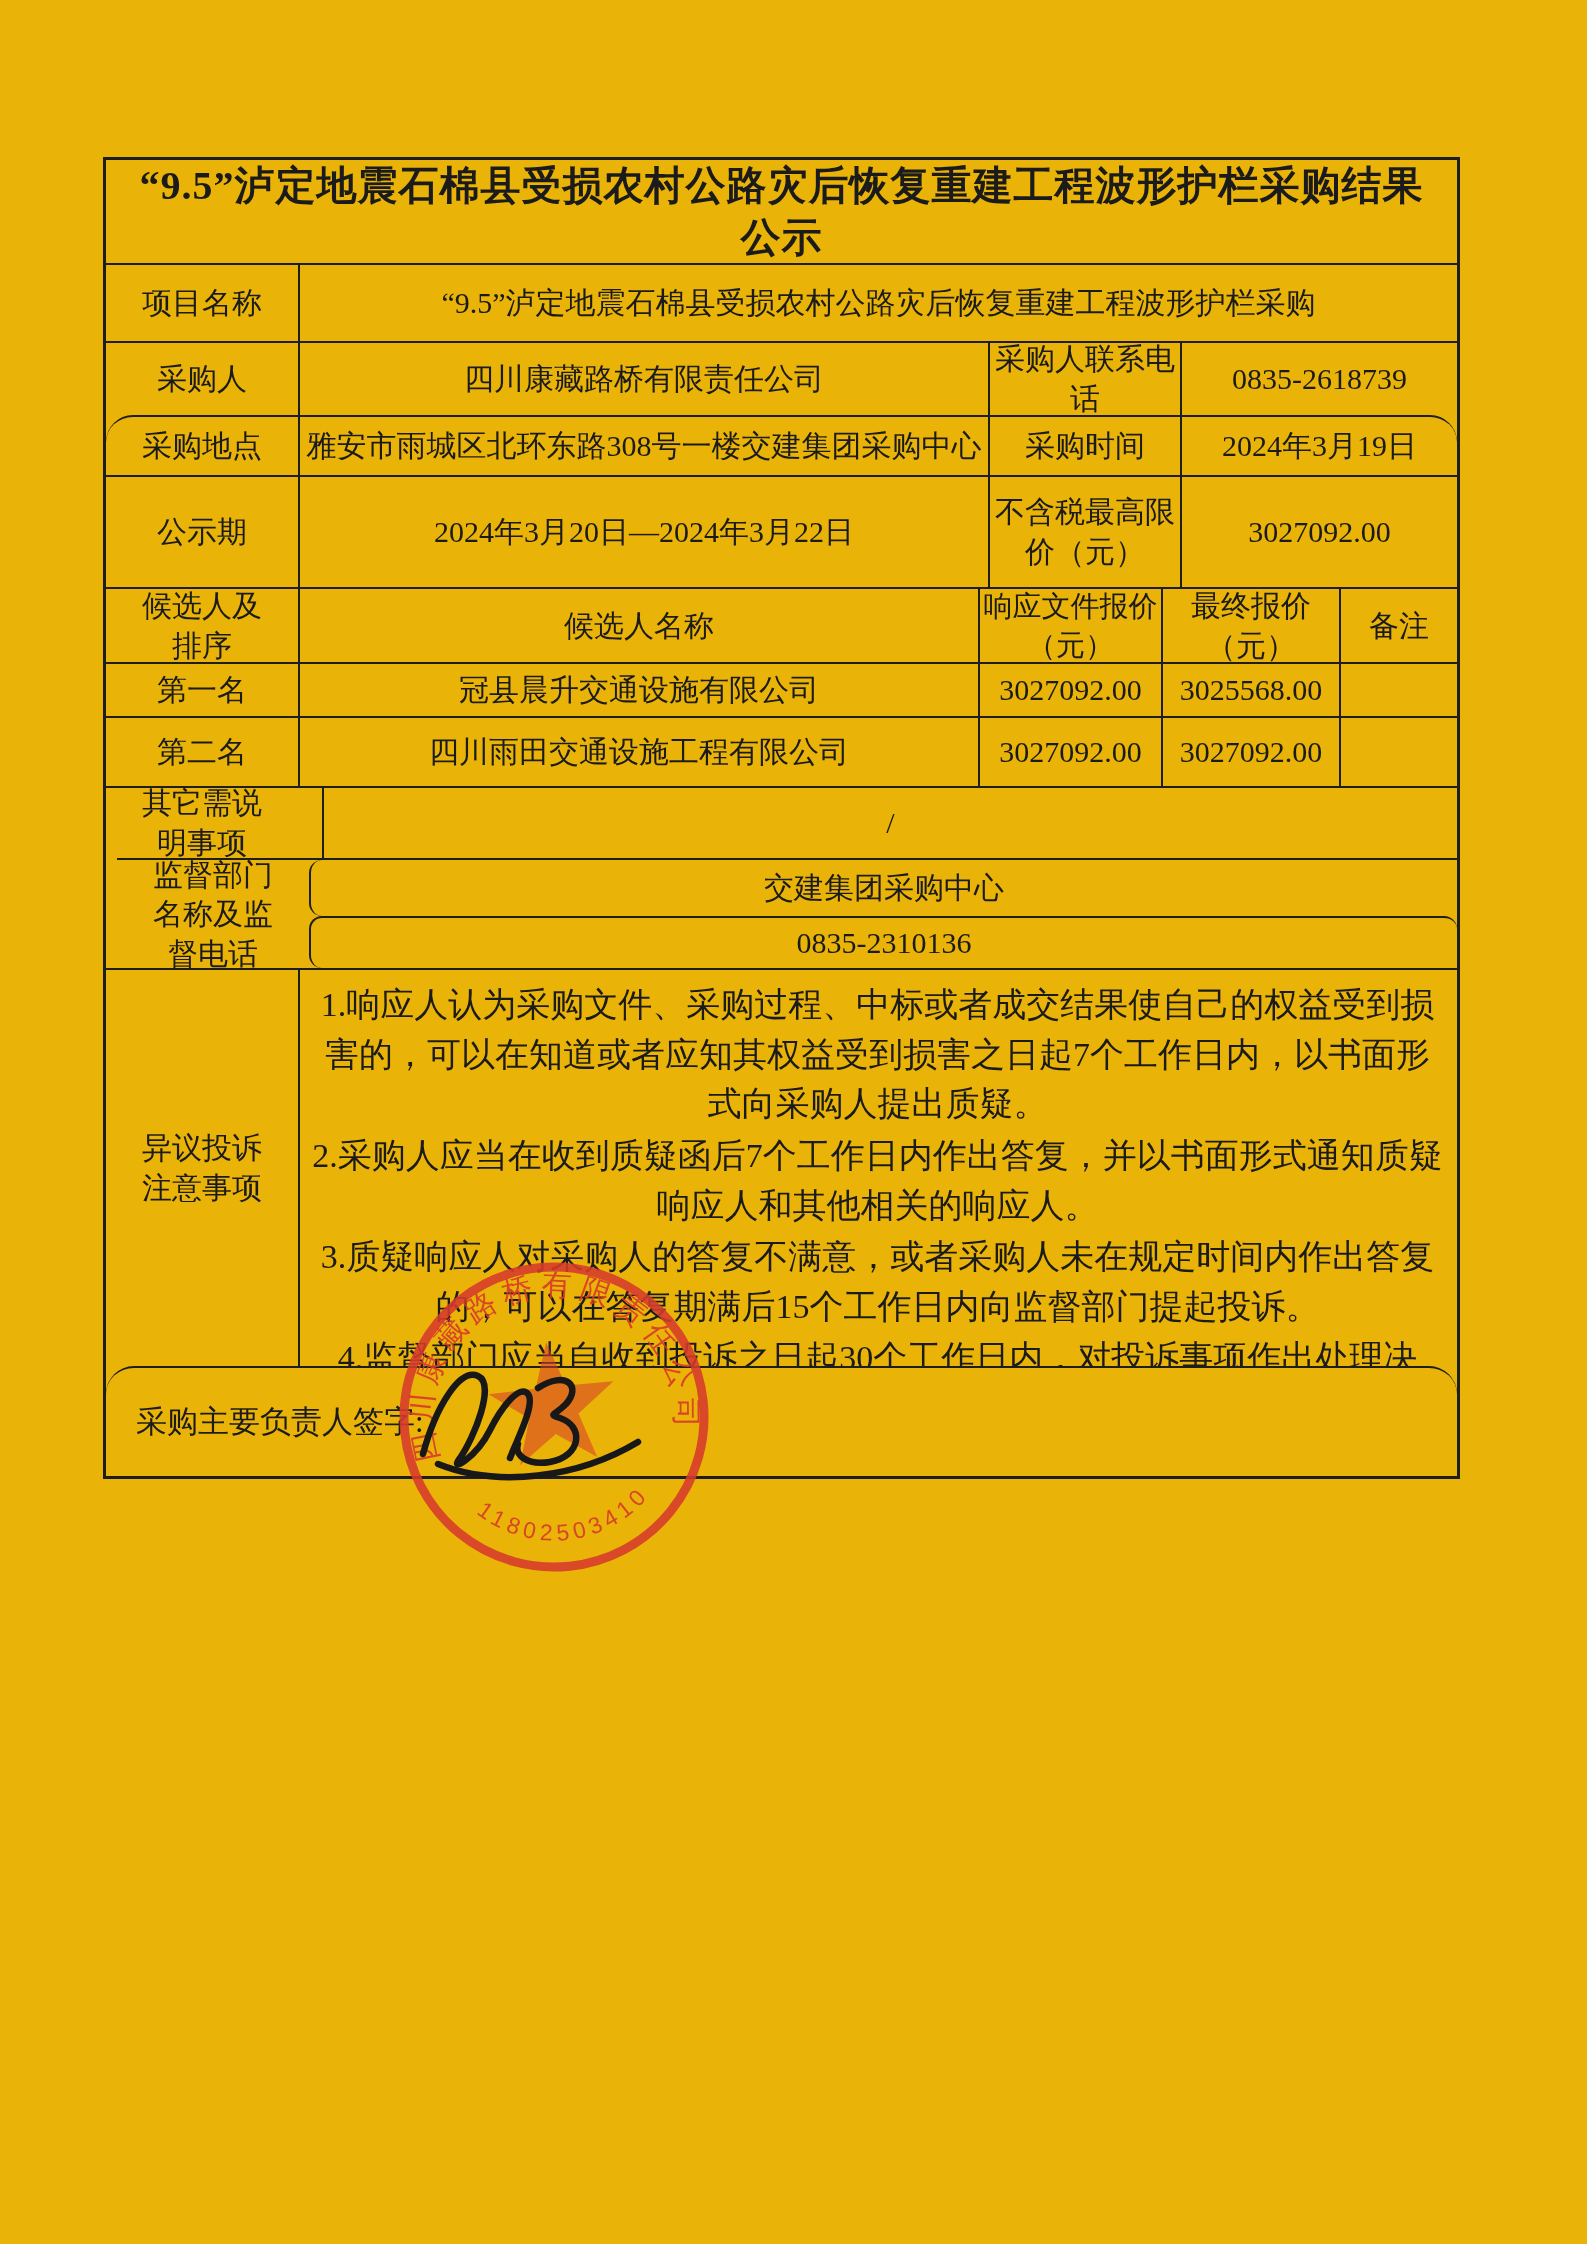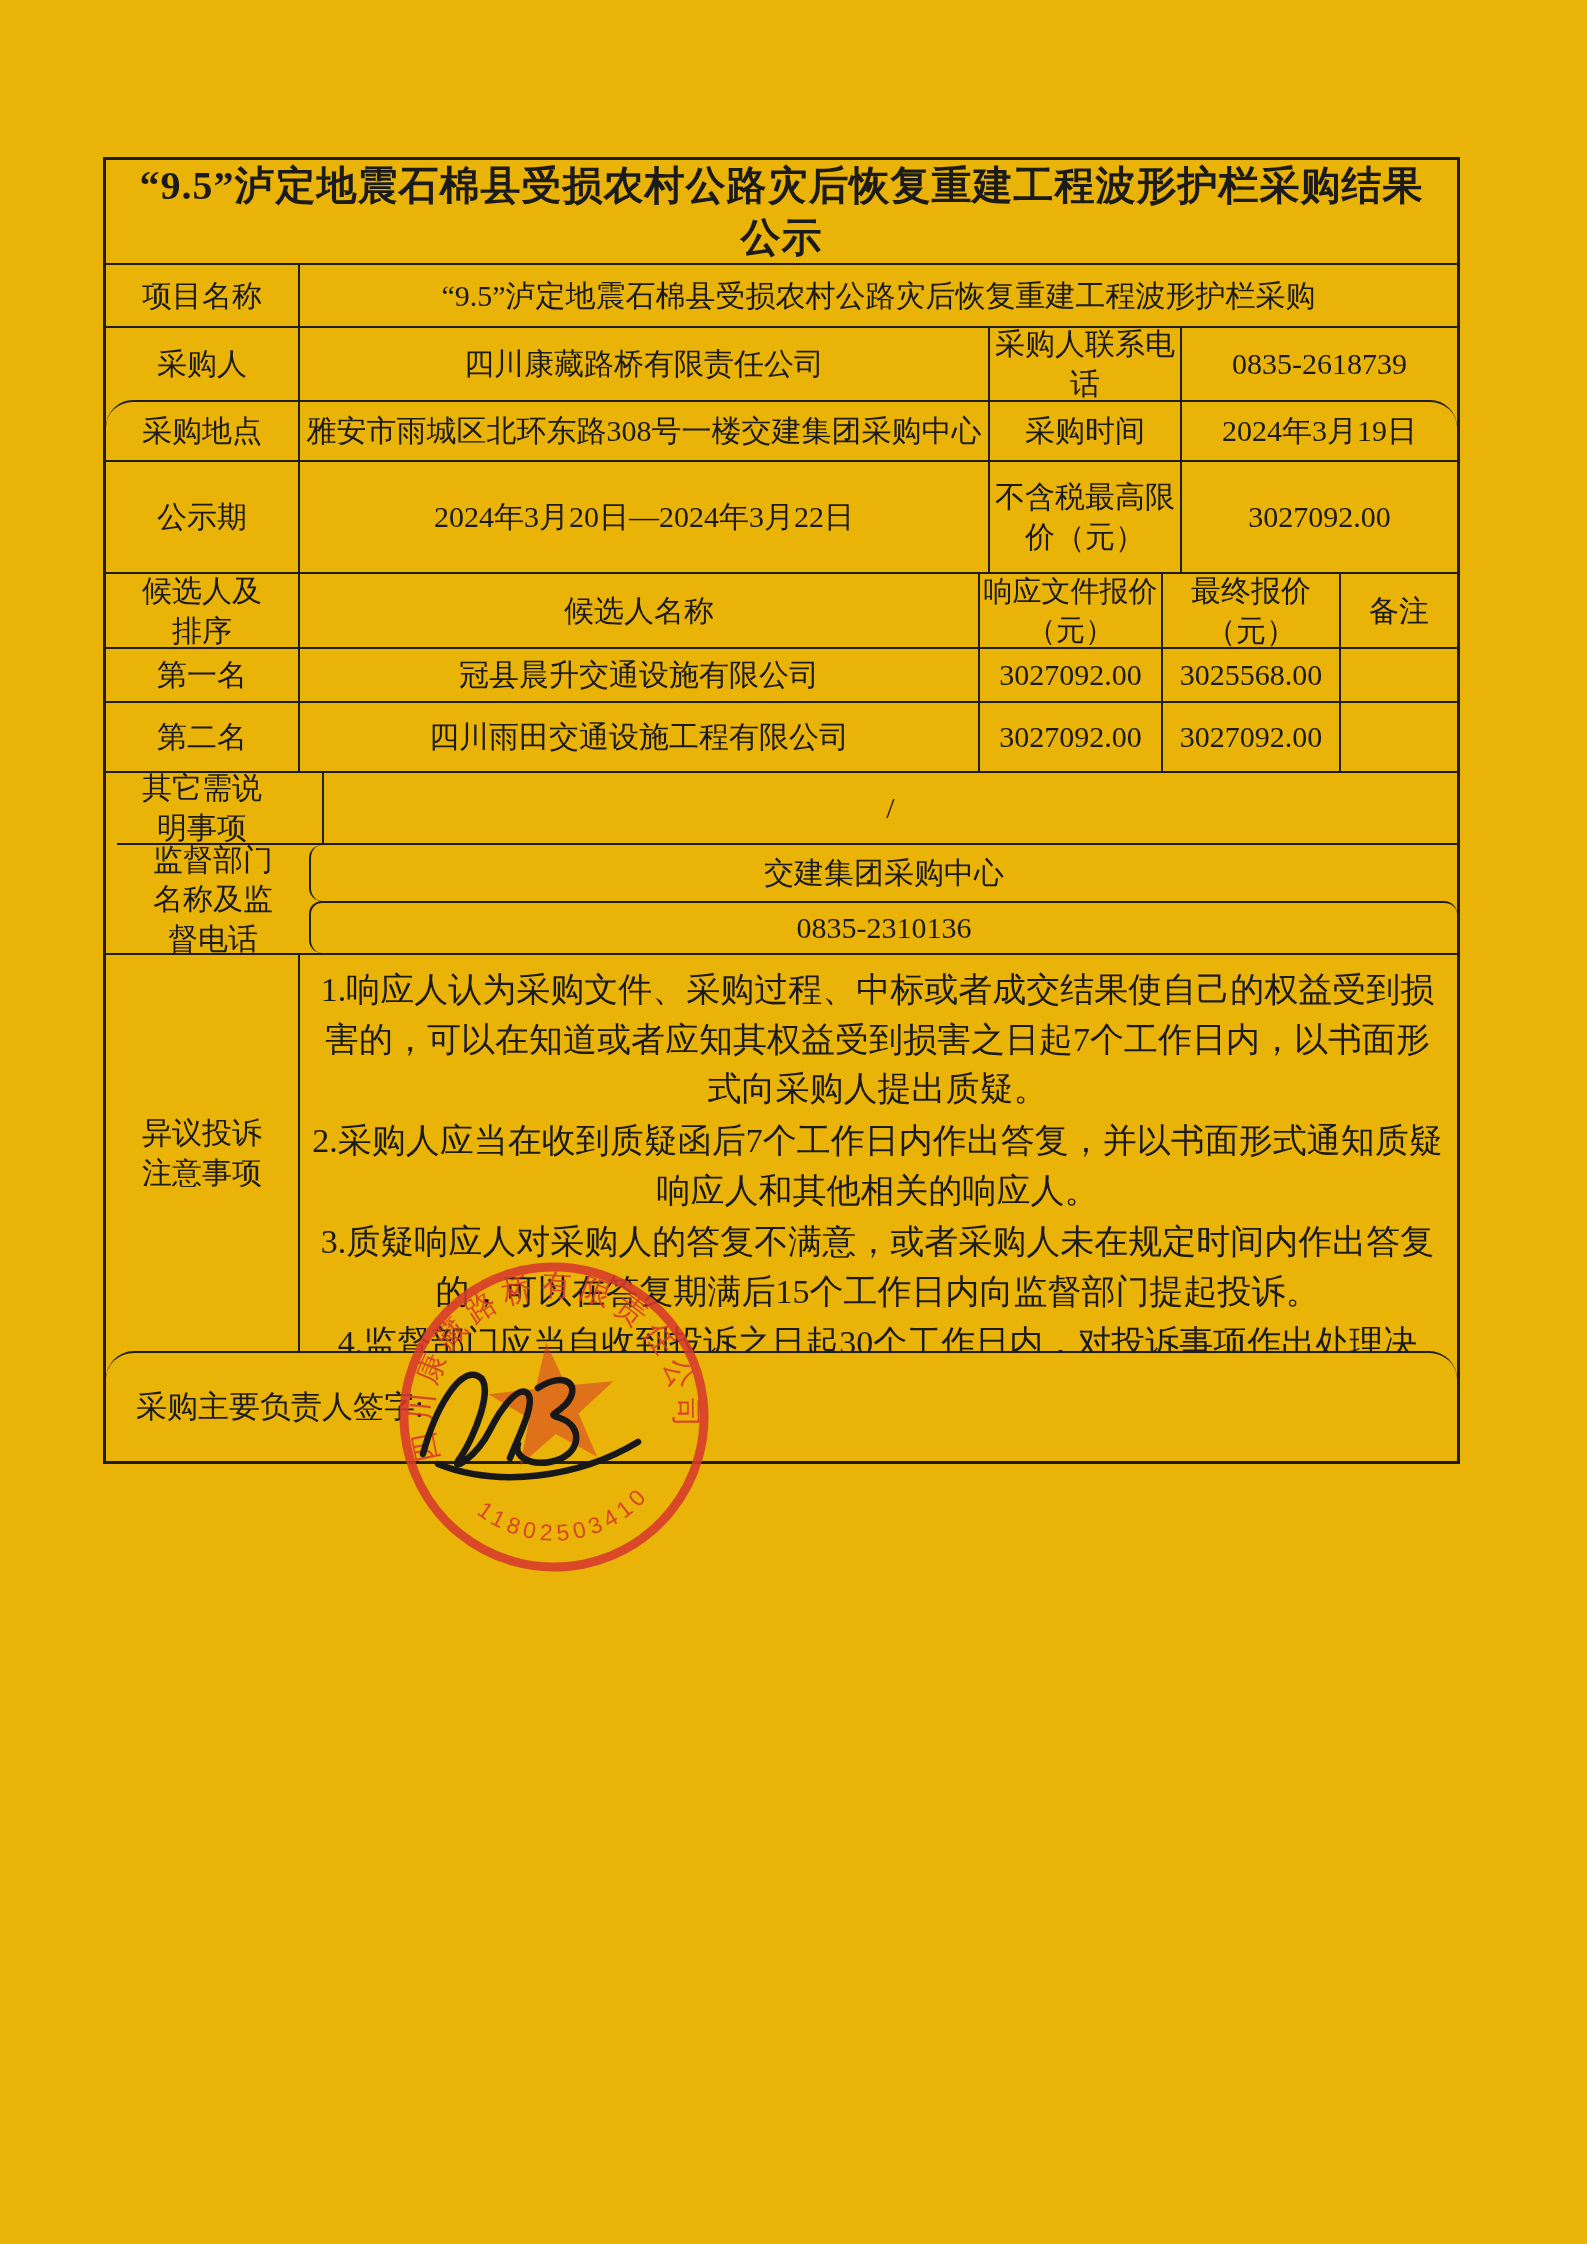--- a/index.html
+++ b/index.html
@@ -33,7 +33,7 @@
   .fs-sm{font-size:29px;}
 
   .r-title{height:103px;}
-  .r-project{height:63px;}
+  .r-project{height:78px;}
   .r-purchaser{height:74px;}
   .r-location{height:60px;border-radius:27px;}
   .r-publicity{height:112px;}

